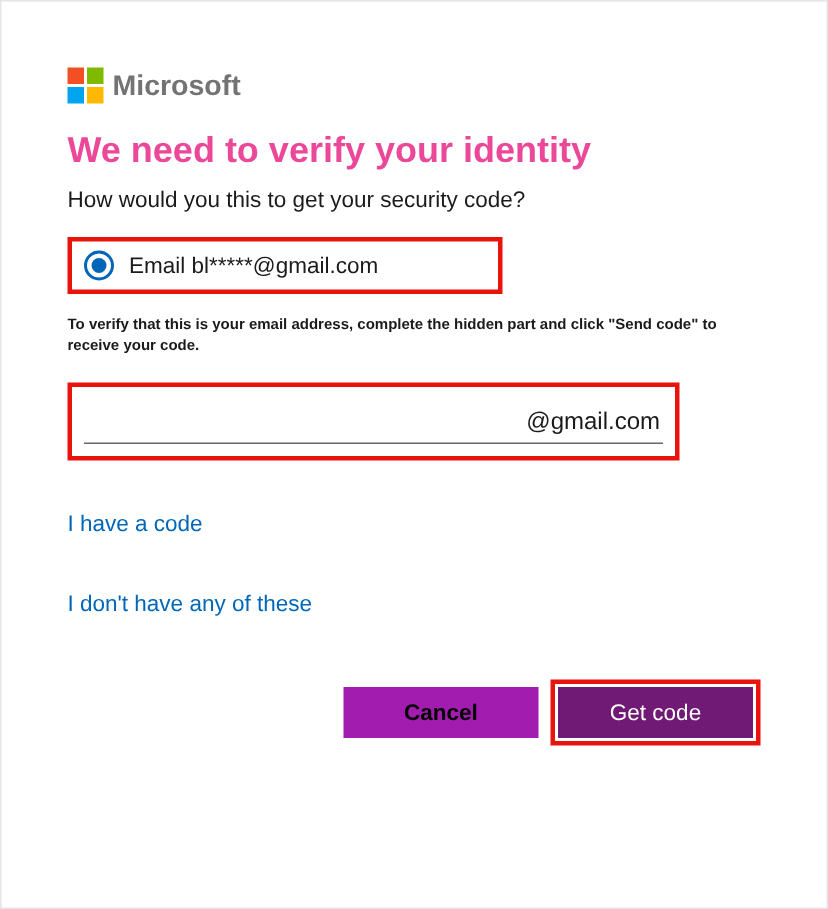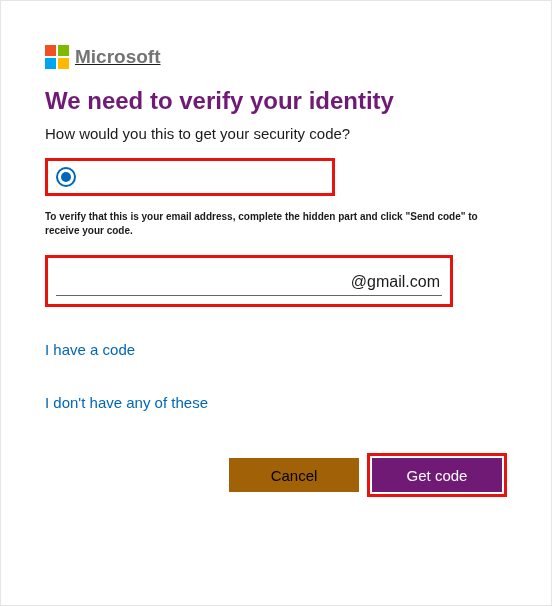--- a/index.html
+++ b/index.html
@@ -12,7 +12,7 @@
     padding:44px 44px 24px 44px;
     color:#1b1b1b;
   }
-  .ms-header { display:flex; align-items:center; gap:6px; margin-bottom:18px;text-decoration:underline;}
+  .ms-header { display:flex; align-items:flex-end; gap:6px; margin-bottom:18px;}
   .ms-logo { width:24px; height:24px; display:grid; grid-template-columns:1fr 1fr; grid-template-rows:1fr 1fr; gap:2px;}
   .ms-logo span{display:block;width:100%;height:100%;}
   .sq-r{background:#f25022;} .sq-g{background:#7fba00;} .sq-b{background:#00a4ef;} .sq-y{background:#ffb900;}

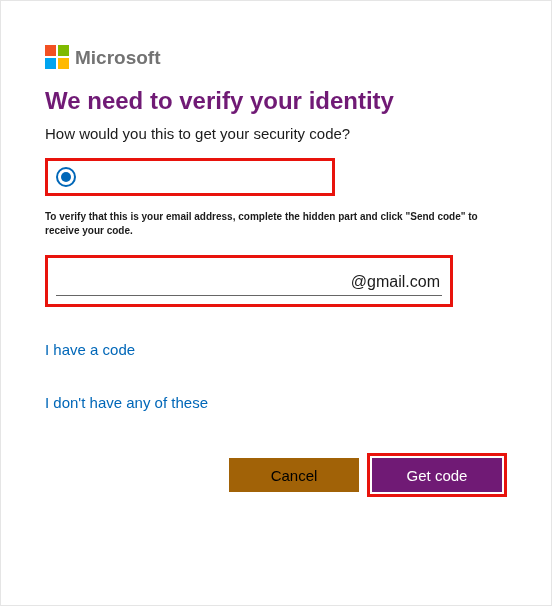--- a/index.html
+++ b/index.html
@@ -17,7 +17,7 @@
   .ms-logo span{display:block;width:100%;height:100%;}
   .sq-r{background:#f25022;} .sq-g{background:#7fba00;} .sq-b{background:#00a4ef;} .sq-y{background:#ffb900;}
   .ms-word{font-size:19px;color:#737373;font-weight:600;}
-  h1.title{font-size:24px;font-weight:600;margin:4px 0 10px 0;color:#701a75;}
+  h1.title{font-size:24px;font-weight:600;margin:4px 0 10px 0;color:#ec4899;}
   .subtitle{font-size:15px;color:#1b1b1b;margin-bottom:16px;}
   .highlight{border:3px solid #e8130c;}
   .opt-row{display:flex;align-items:center;gap:10px;padding:6px 8px;width:290px;margin-bottom:14px;}

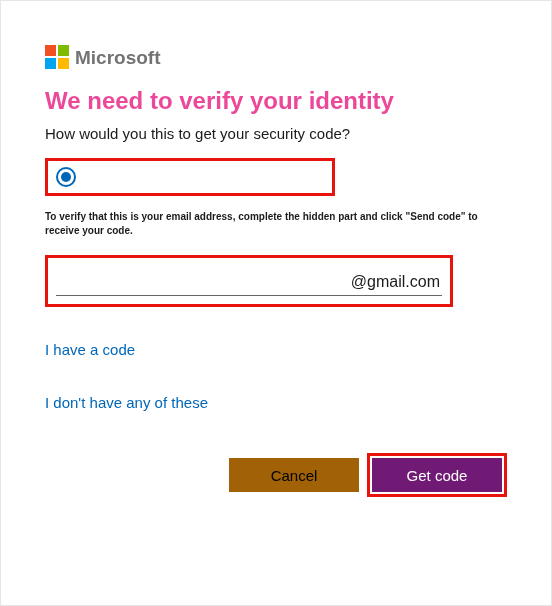--- a/index.html
+++ b/index.html
@@ -57,6 +57,7 @@
   <span class="radio">
       <span class="radio-dot"></span>
     </span>
+  <span class="opt-label">Email bl*****@gmail.com</span>
 </div>
 
 <div class="instructions">To verify that this is your email address, complete the hidden part and click "Send code" to receive your code.</div>

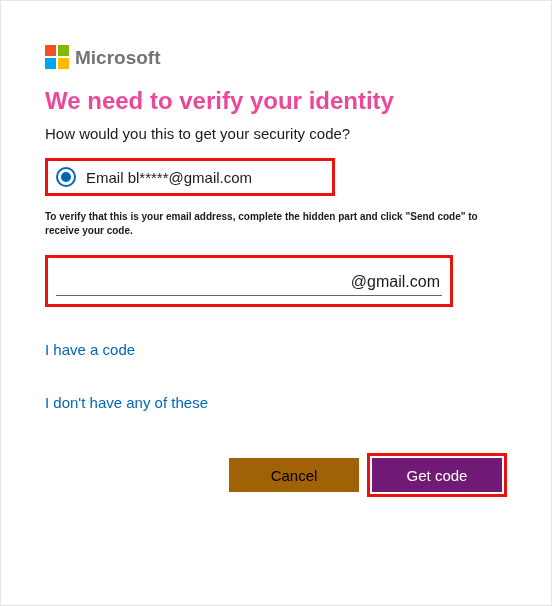--- a/index.html
+++ b/index.html
@@ -33,7 +33,7 @@
   .link-row{margin-bottom:4px;}
   .btn-row{display:flex;justify-content:flex-end;gap:8px;margin-top:26px;align-items:center;}
   .btn{width:130px;height:34px;border:none;font-size:15px;cursor:pointer;font-family:inherit;}
-  .btn-secondary{background:#a16207;color:#000;}
+  .btn-secondary{background:#a21caf;color:#000;font-weight:bold;}
   .btn-primary{background:#701a75;color:#fff;}
   .primary-hl{padding:2px;display:inline-block;}
 </style>

